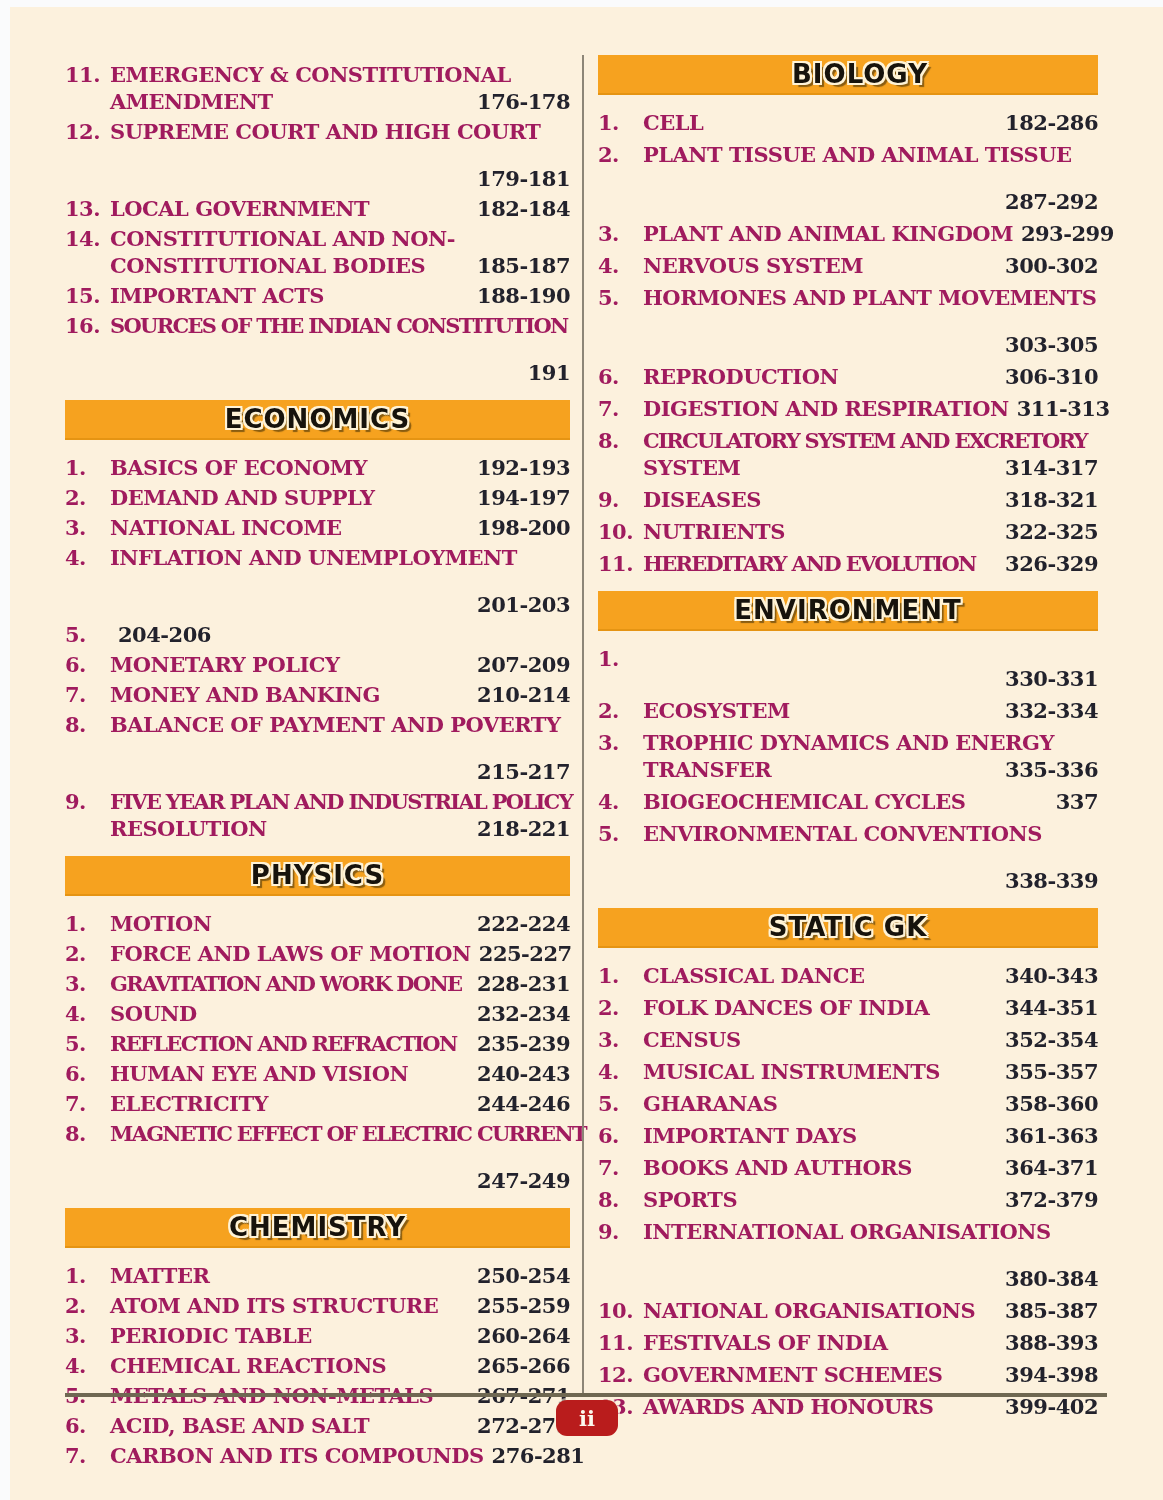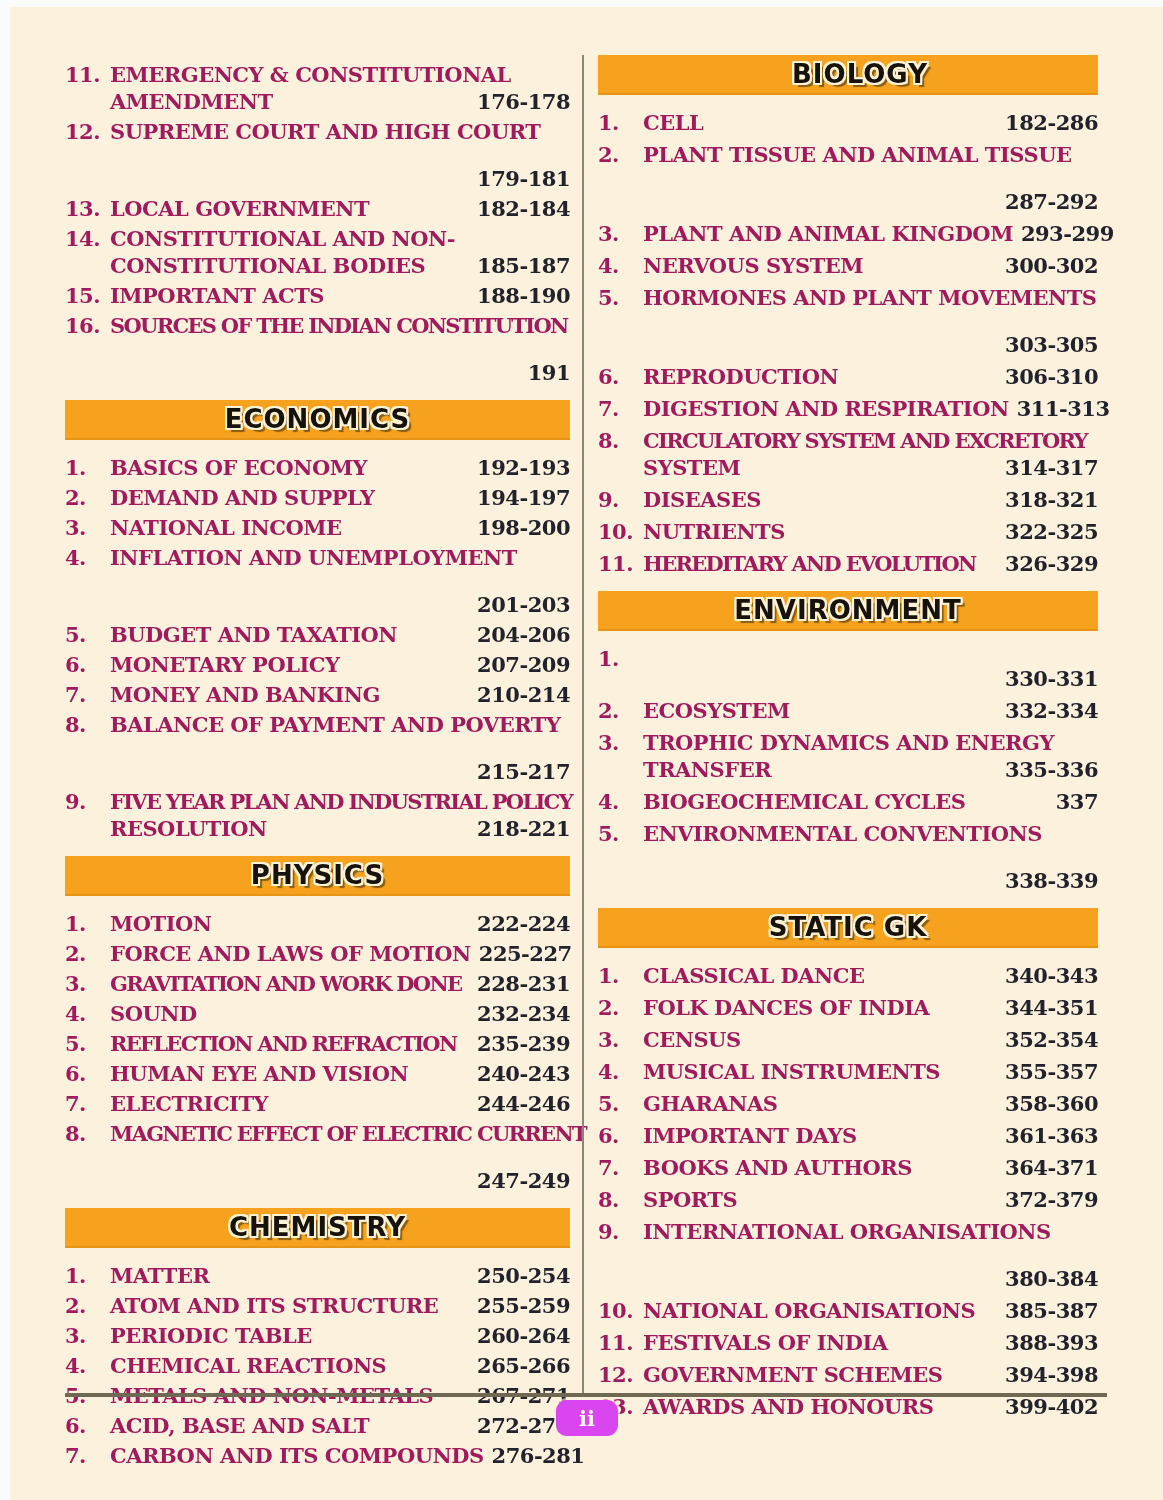--- a/index.html
+++ b/index.html
@@ -191,7 +191,6 @@
             <span class="num">5.</span>
             <div class="body">
               <div class="line">
-                <span class="t">BUDGET AND TAXATION</span>
                 <span class="p">204-206</span>
               </div>
             </div>

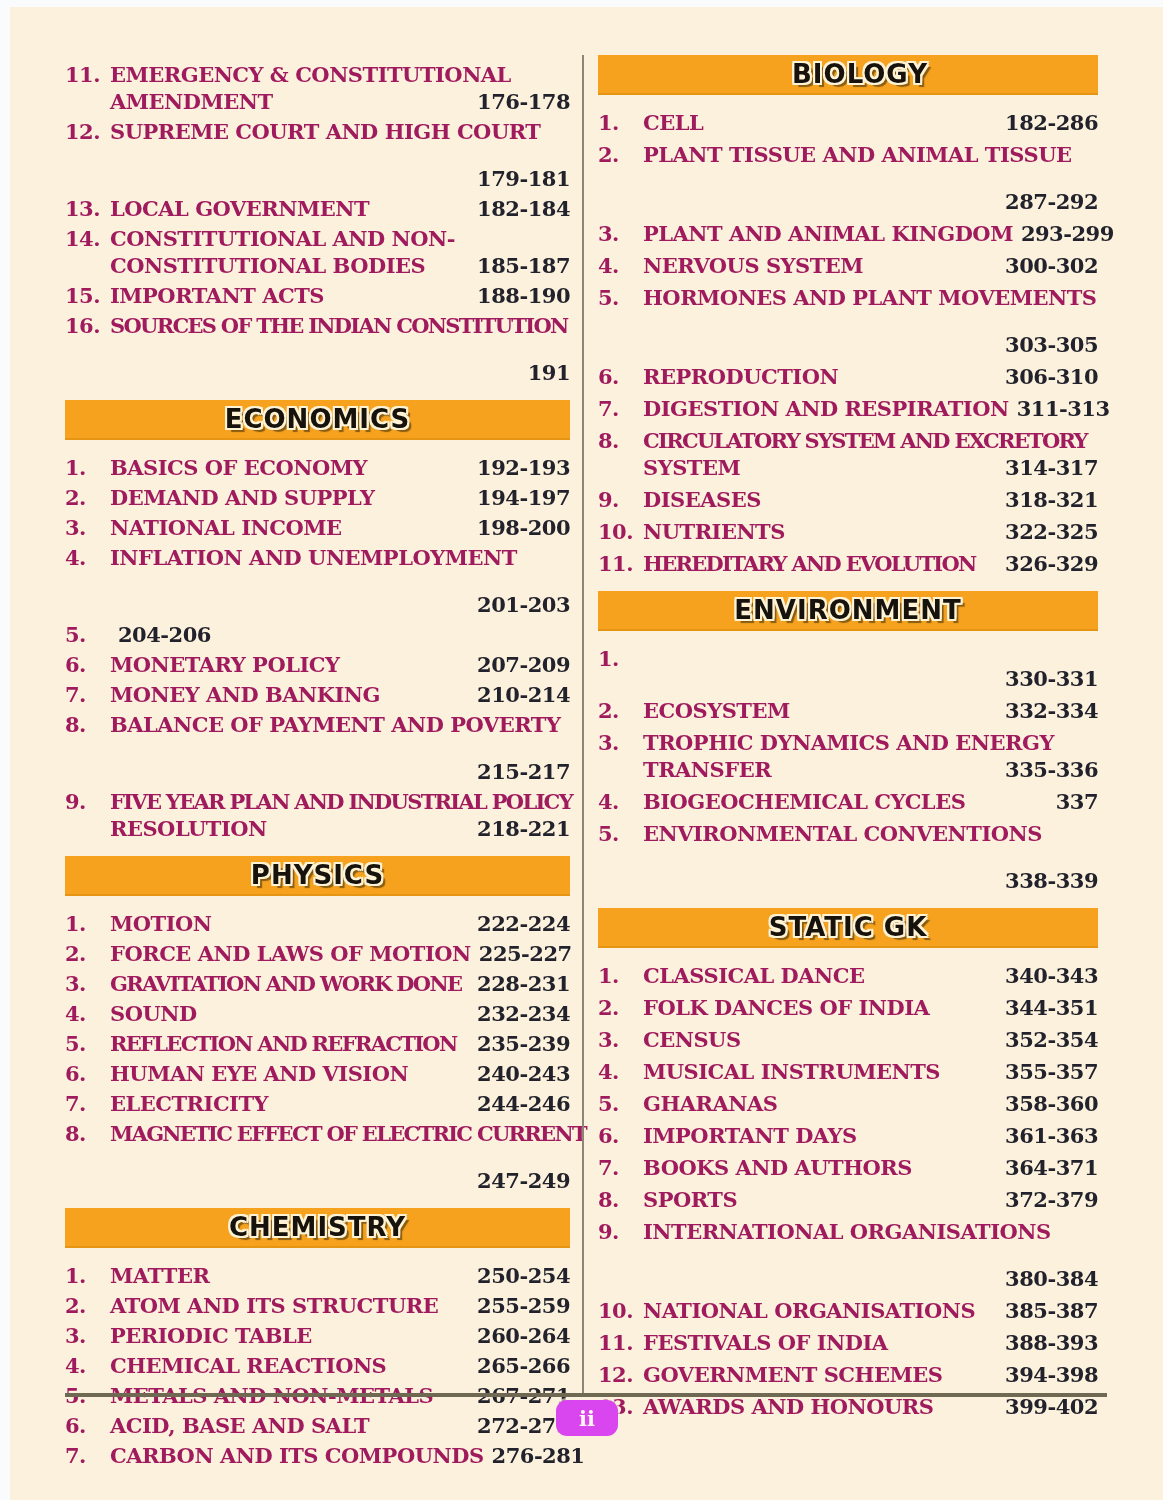--- a/index.html
+++ b/index.html
@@ -64,7 +64,7 @@
   }
   .badge{
     position:absolute;left:546px;top:1393px;width:62px;height:36px;
-    background:#d946ef;border-radius:11px;
+    background:#b91c1c;border-radius:11px;
     display:flex;align-items:center;justify-content:center;
     box-shadow:0 0 0 2px rgba(252,241,221,0.6);
   }

